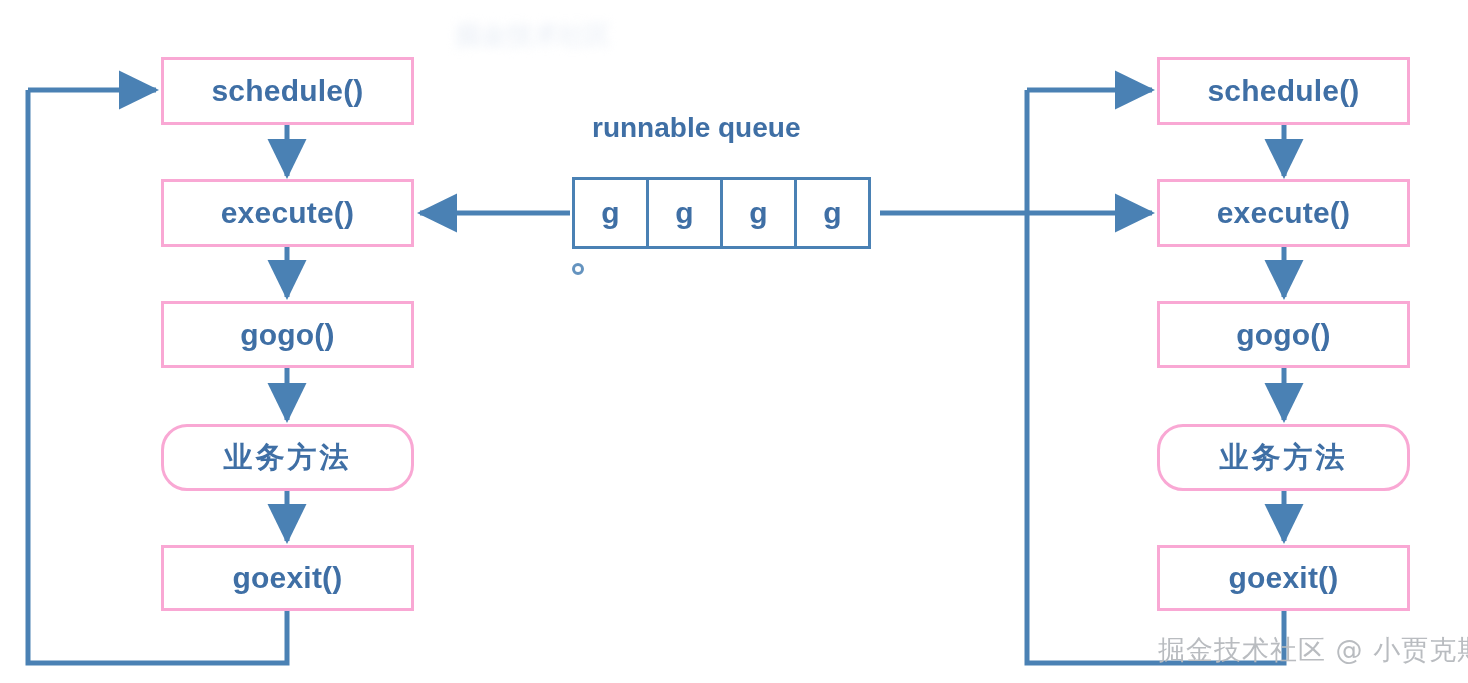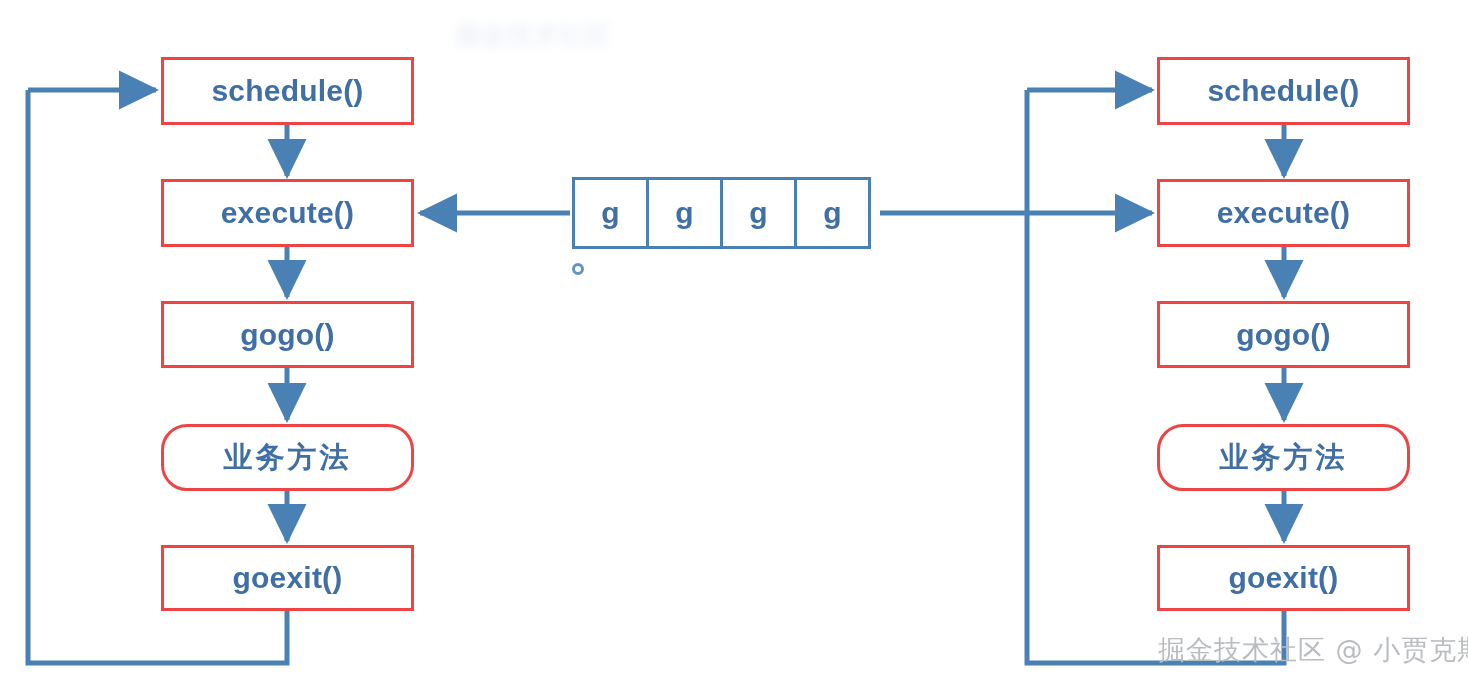--- a/index.html
+++ b/index.html
@@ -27,7 +27,7 @@
   .node-box {
     position: absolute;
     box-sizing: border-box;
-    border: 3px solid #ef4444;
+    border: 3px solid #f9a8d4;
     background: #ffffff;
     display: flex;
     align-items: center;

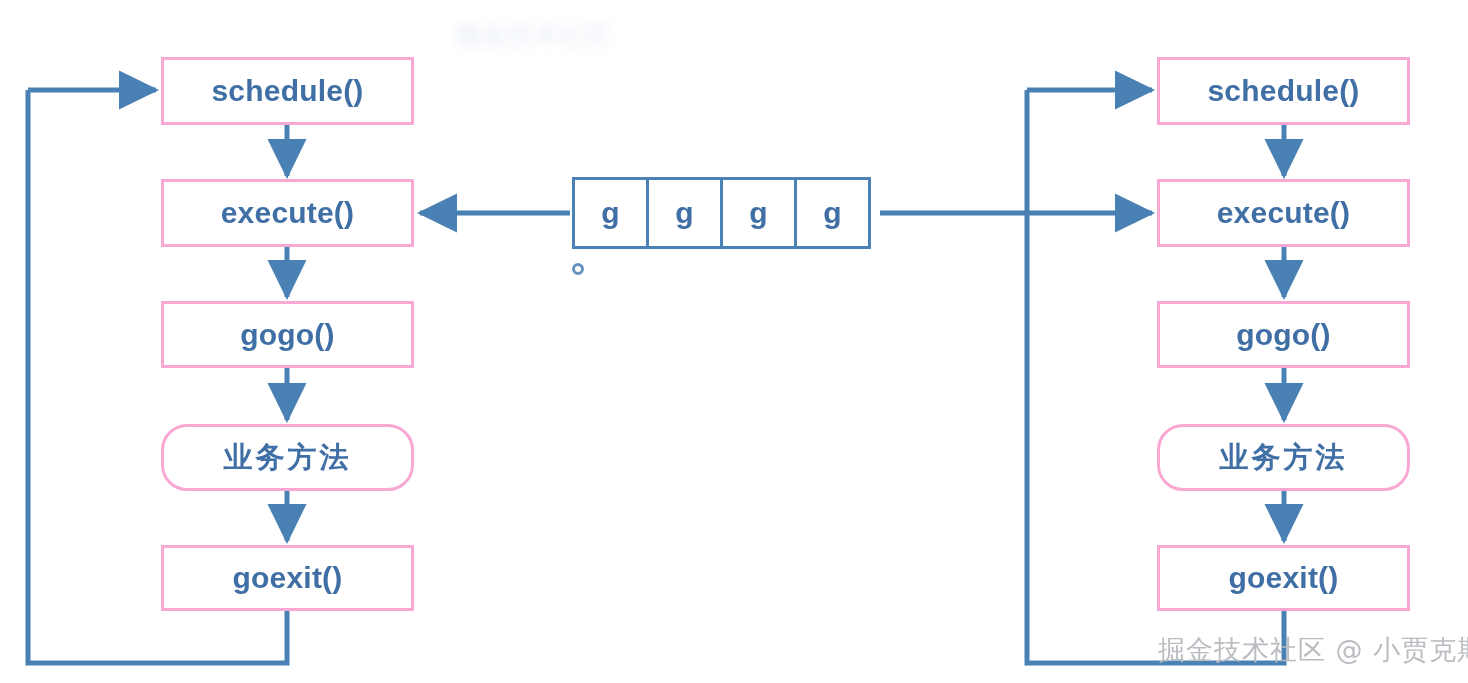--- a/index.html
+++ b/index.html
@@ -164,6 +164,7 @@
     <span>goexit()</span>
   </div>
 
+  <div class="queue-title" style="left:592px; top:112px;">runnable queue</div>
 
   <div class="queue-wrap" style="left:572px; top:177px;">
     <div class="queue-cell">

